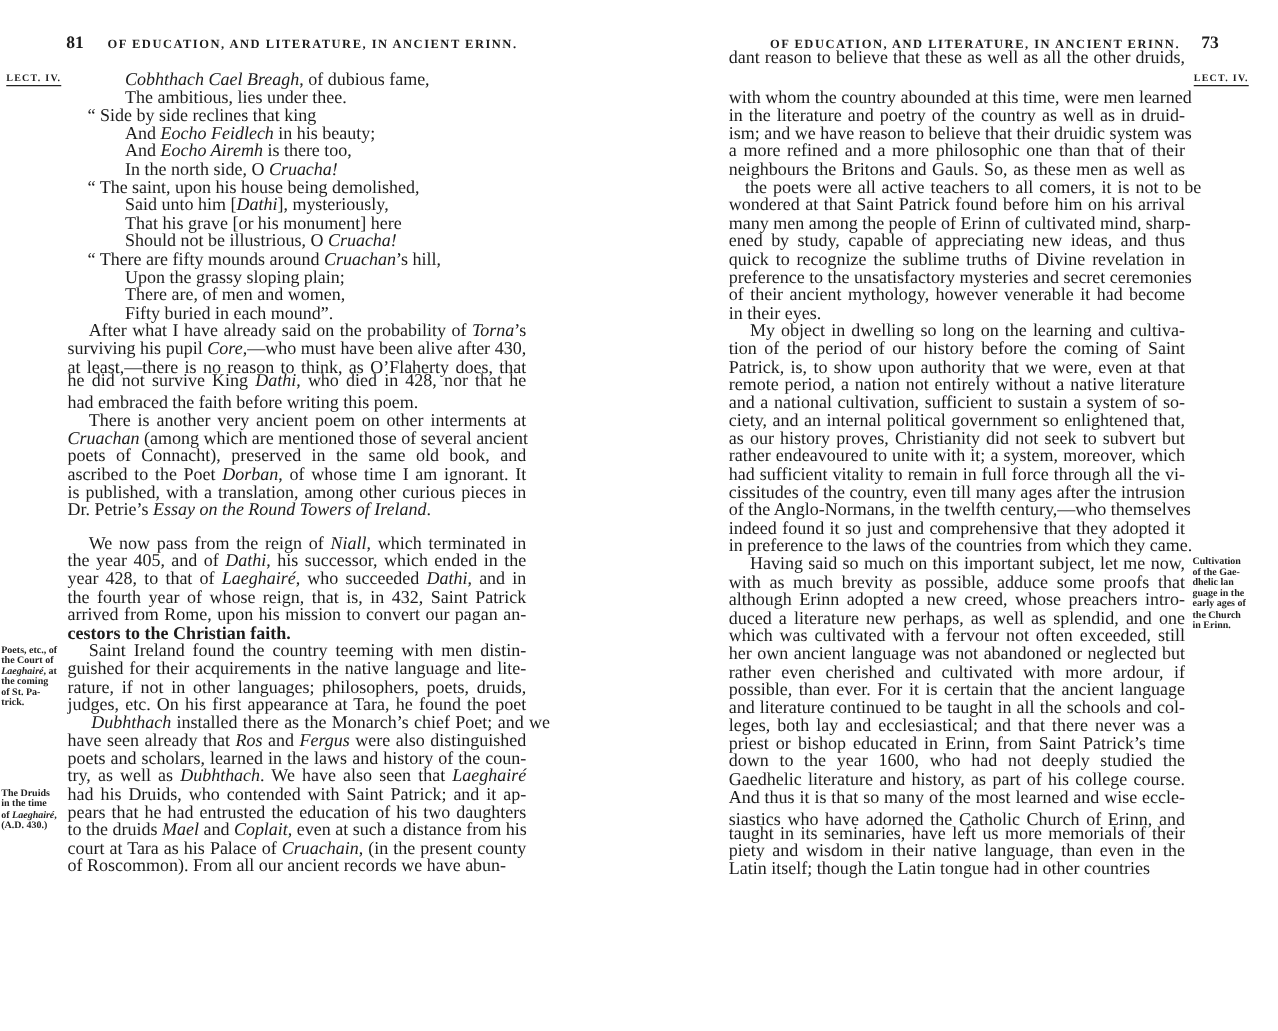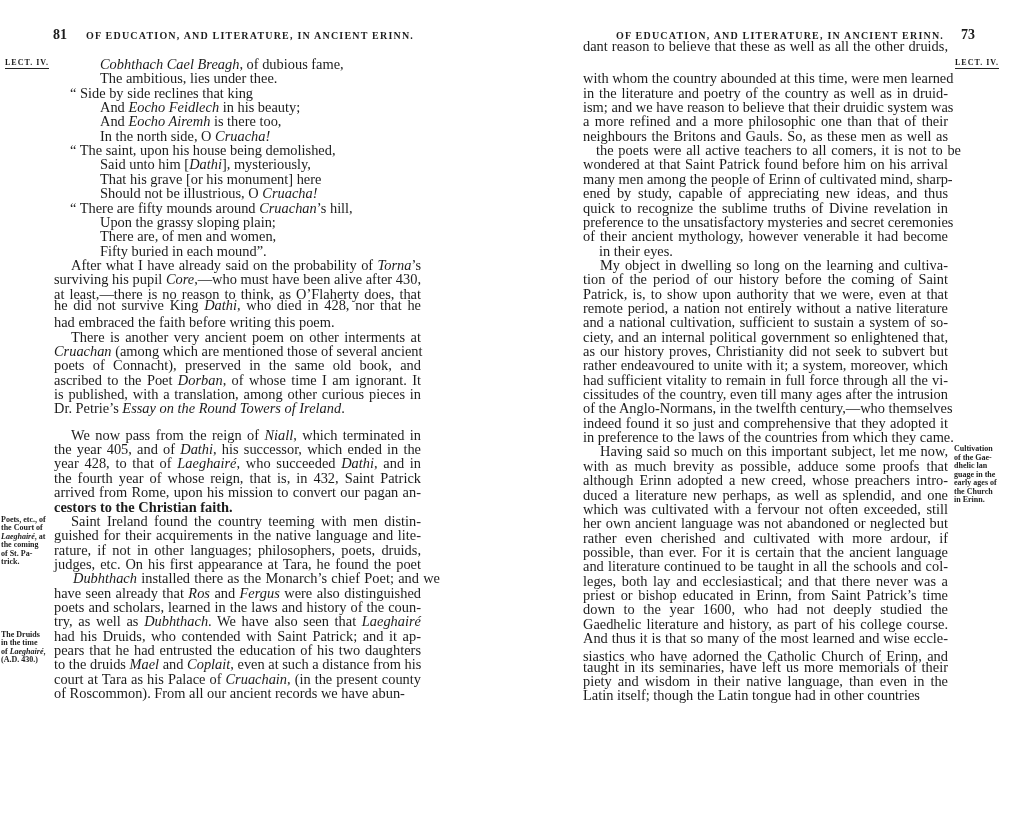--- a/index.html
+++ b/index.html
@@ -110,7 +110,7 @@
       <div class="line justify" style="left: 72px; top: 200.5px; width: 365px;">quick to recognize the sublime truths of Divine revelation in</div>
       <div class="line justify" style="left: 72px; top: 214.85px; width: 365px;">preference to the unsatisfactory mysteries and secret ceremonies</div>
       <div class="line justify" style="left: 72px; top: 229.2px; width: 365px;">of their ancient mythology, however venerable it had become</div>
-      <div class="line" style="left: 72px; top: 243.55px; margin-left: 16px;">in their eyes.</div>
+      <div class="line" style="left: 72px; top: 243.55px;">in their eyes.</div>
       <div class="line justify" style="left: 89px; top: 257.9px; width: 348px;">My object in dwelling so long on the learning and cultiva-</div>
       <div class="line justify" style="left: 72px; top: 272.25px; width: 365px;">tion of the period of our history before the coming of Saint</div>
       <div class="line justify" style="left: 72px; top: 286.6px; width: 365px;">Patrick, is, to show upon authority that we were, even at that</div>

